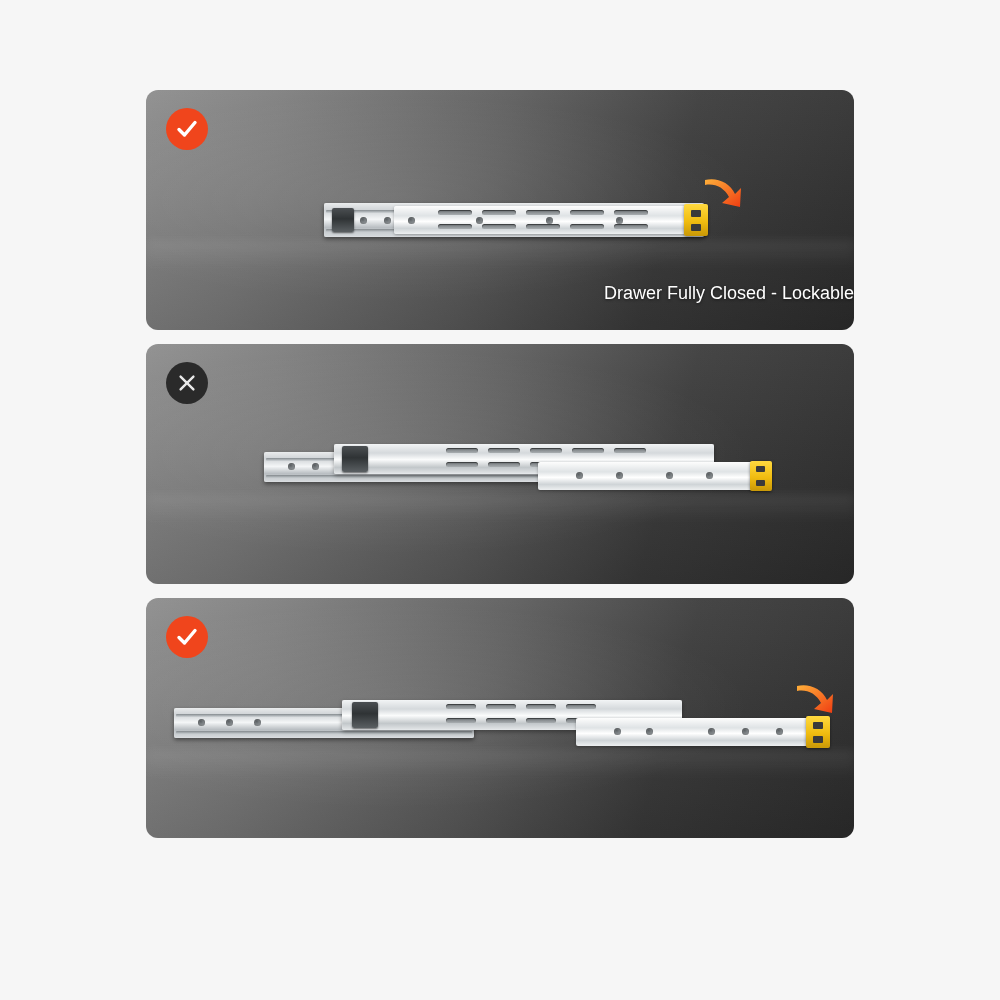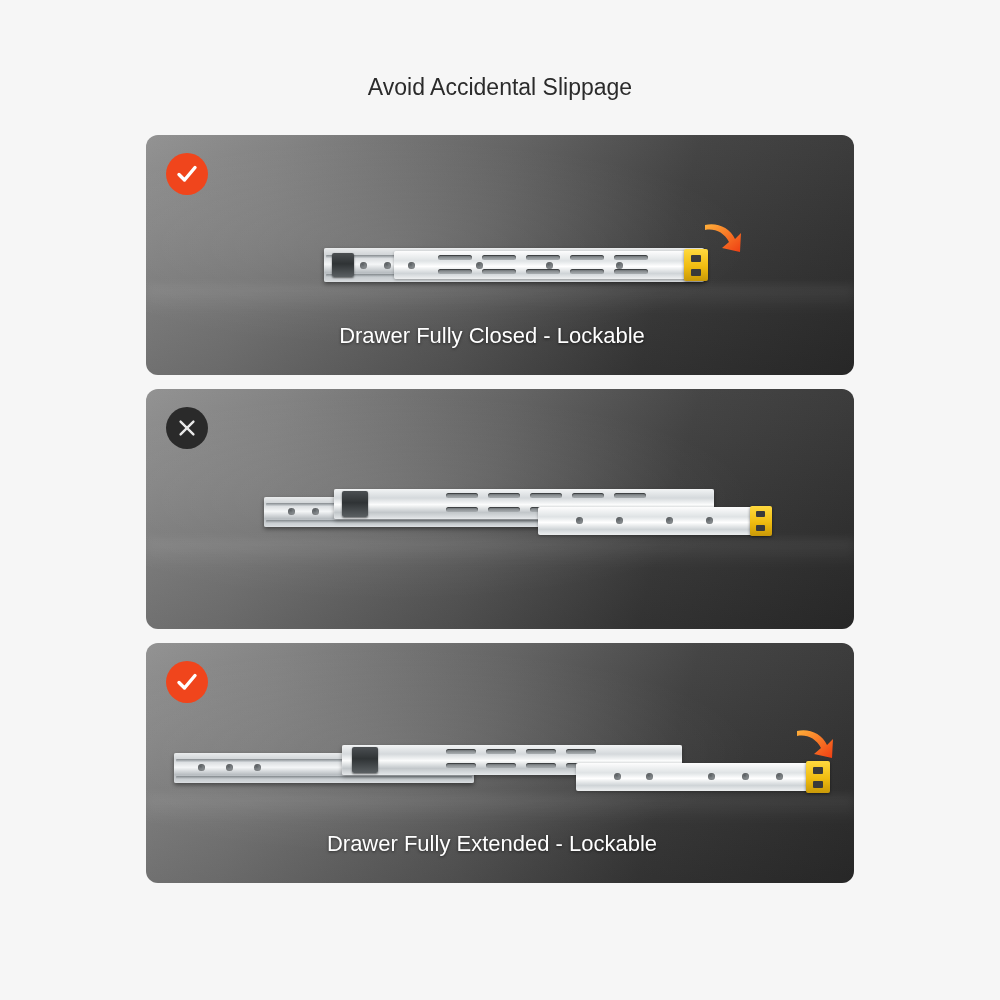--- a/index.html
+++ b/index.html
@@ -162,7 +162,6 @@
 <div class="page">
 
   <div class="header">
-    <p class="subtitle">Avoid Accidental Slippage</p>
   </div>
 
   <div class="panels">

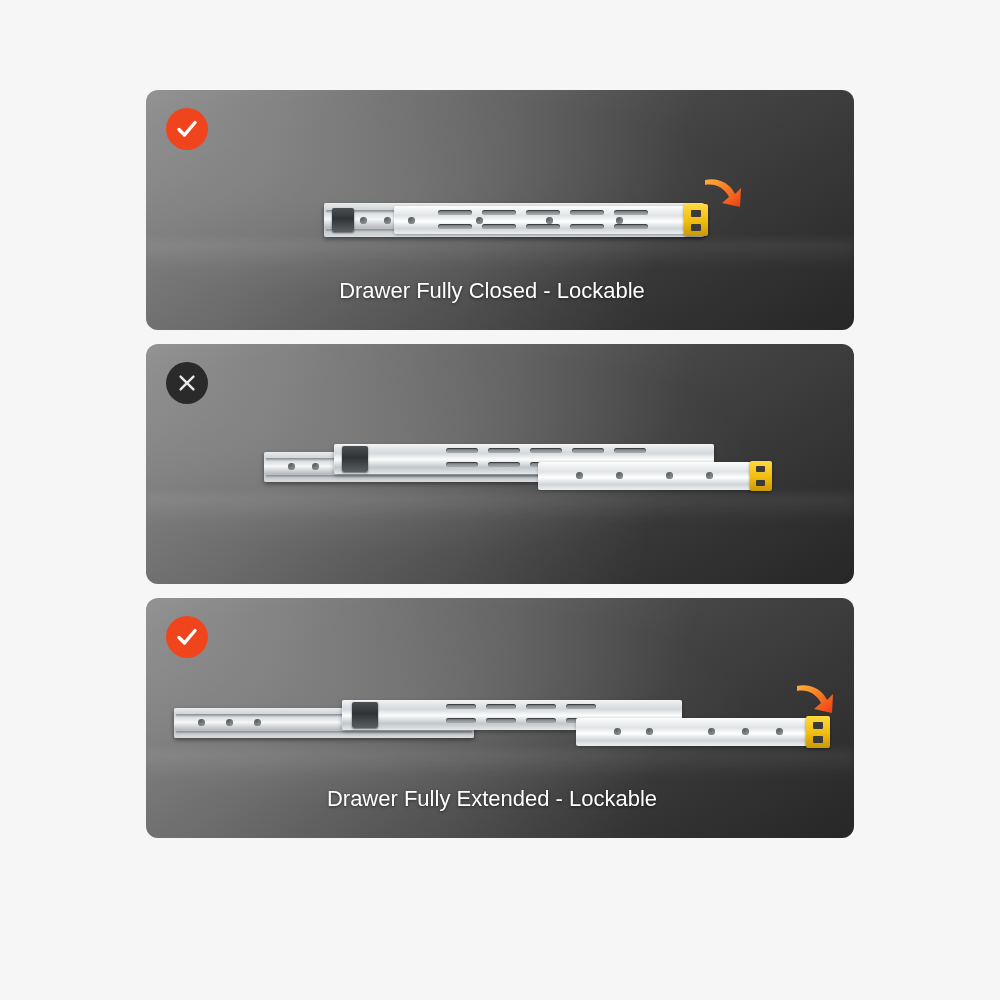--- a/index.html
+++ b/index.html
@@ -76,11 +76,11 @@
   .caption {
     position: absolute;
     left: 0;
-    right: 16px;
+    right: 0;
     bottom: 26px;
-    text-align: center;
+    text-align: right;
     color: #ffffff;
-    font-size: 22px;
+    font-size: 18px;
     z-index: 4;
     text-shadow: 0 1px 3px rgba(0,0,0,0.55);
   }

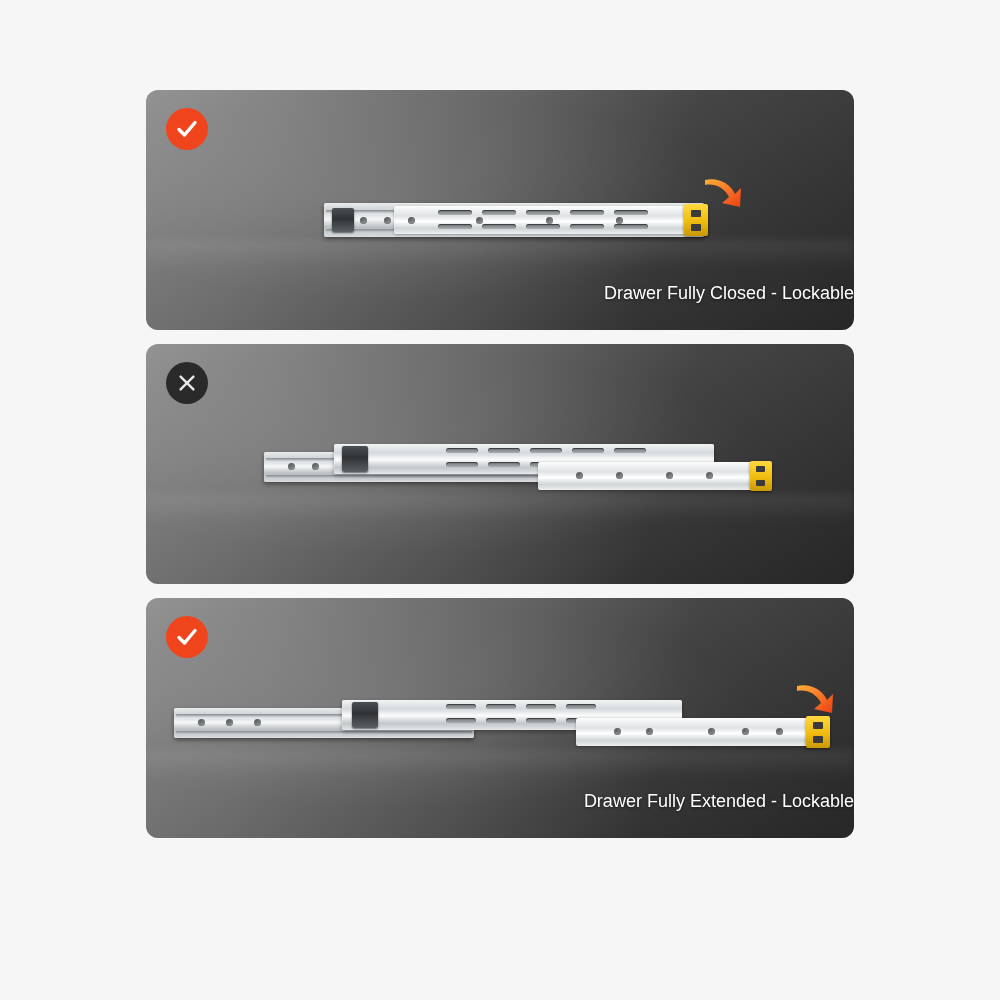--- a/index.html
+++ b/index.html
@@ -327,7 +327,6 @@
         </div>
       </div>
 
-      <div class="caption">Drawer Fully Extended - Lockable</div>
     </div>
 
   </div>

